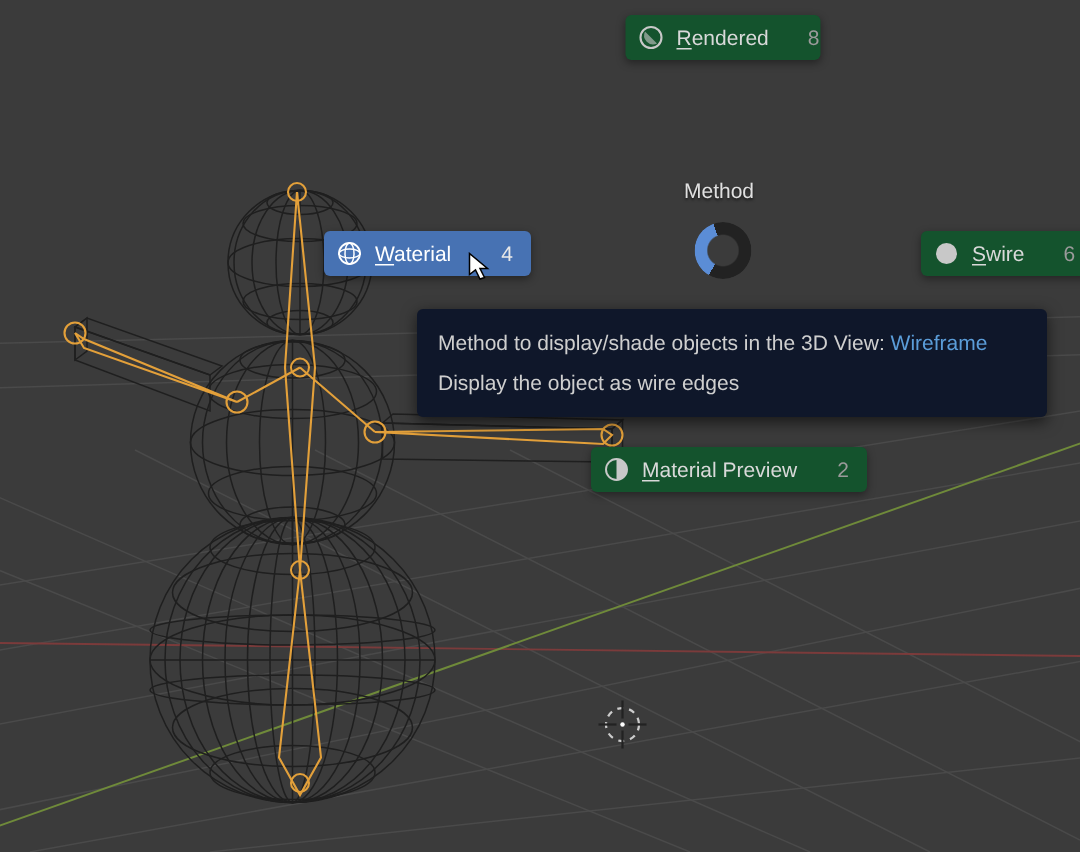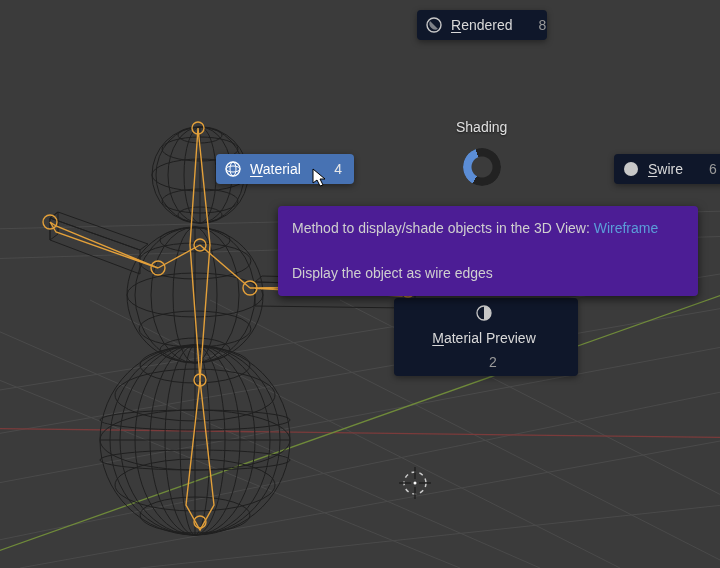--- a/index.html
+++ b/index.html
@@ -19,7 +19,7 @@
   .pill {
     position: absolute;
     display: flex; align-items: center;
-    background: #0f172a;
+    background: #14532d;
     border-radius: 4px;
     padding: 6px 12px 6px 8px;
     box-shadow: 0 2px 6px rgba(0,0,0,0.4);

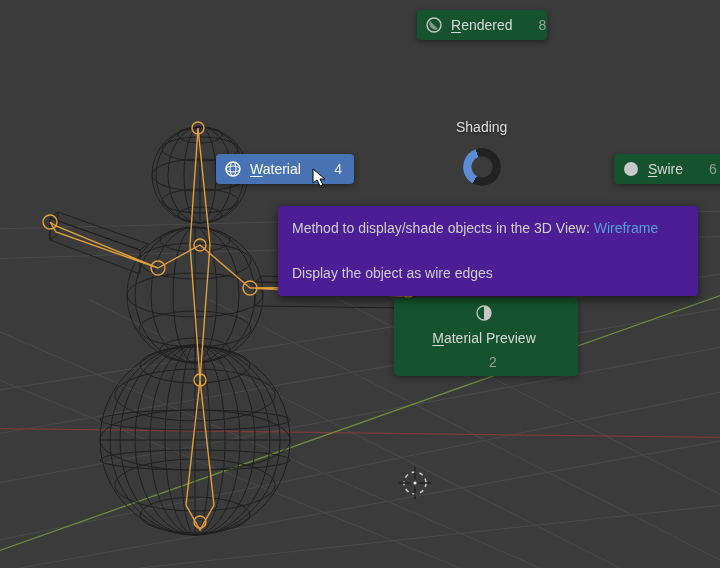--- a/index.html
+++ b/index.html
@@ -199,7 +199,7 @@
 
   
   <div class="menu-title" style="left:456px; top:119px;">
-    <span>Shading</span>
+    <span>Method</span>
   </div>
 
   

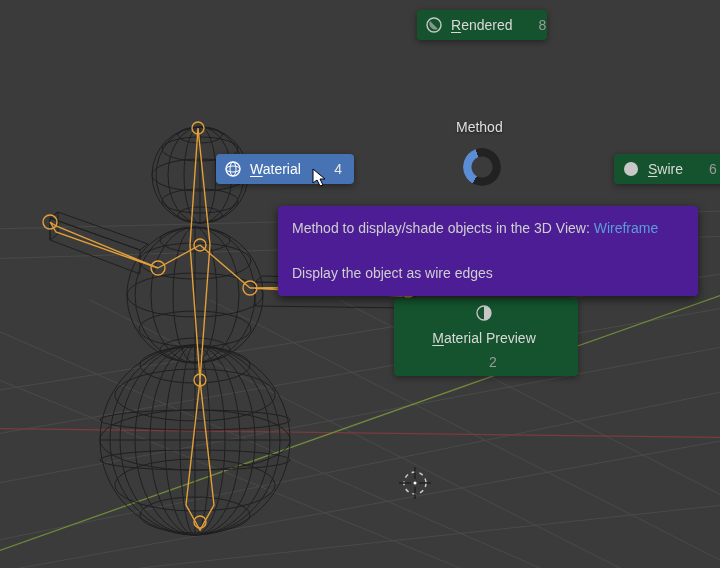--- a/index.html
+++ b/index.html
@@ -62,7 +62,7 @@
 
   .tooltip {
     position: absolute;
-    background: #4c1d95;
+    background: #0f172a;
     color: #cfcfcf;
     border-radius: 4px;
     padding: 12px 14px;

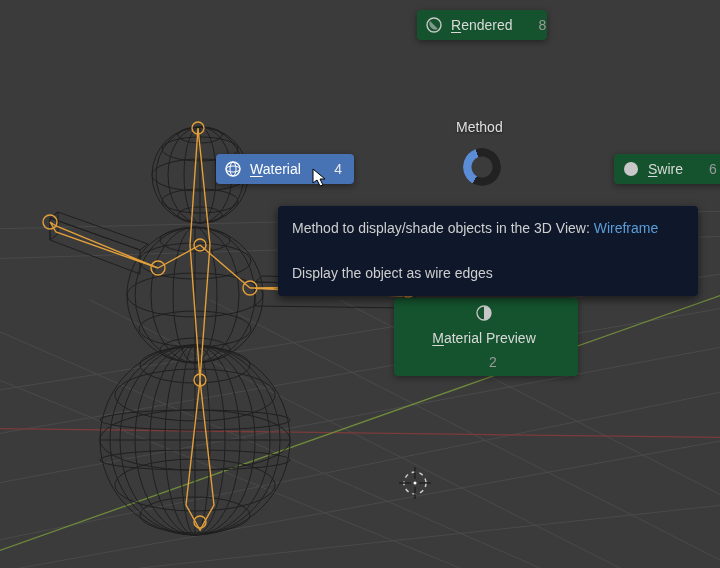--- a/index.html
+++ b/index.html
@@ -266,7 +266,7 @@
     <div>
       <span>Method to display/shade objects in the 3D View:  </span><span class="link">Wireframe</span>
     </div>
-    <div style="margin-top:24px;">Display the object as wire edges</div>
+    <div style="margin-top:6px;">Display the object as wire edges</div>
   </div>
 
   

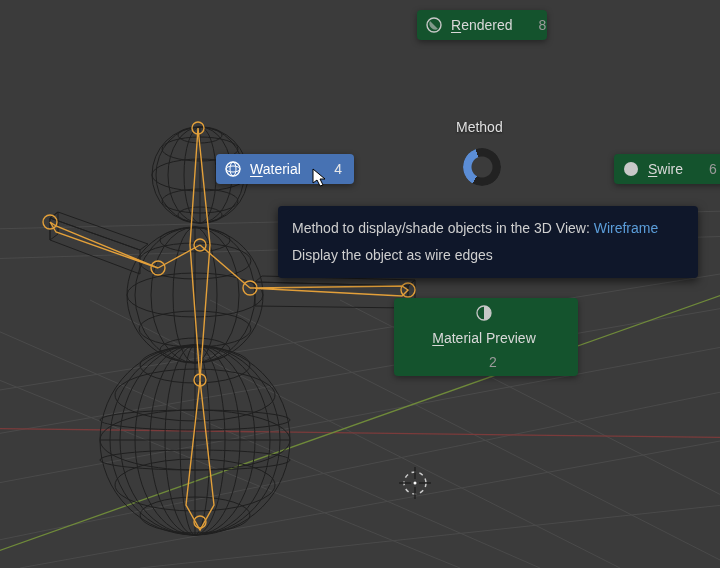--- a/index.html
+++ b/index.html
@@ -248,7 +248,7 @@
   </div>
 
   
-  <div class="pill" style="left:394px; top:298px; width:164px;flex-direction:column;">
+  <div class="pill" style="left:394px; top:298px; width:164px;">
     <span class="icon">
       <svg viewBox="0 0 18 18" width="18" height="18">
           <circle cx="9" cy="9" r="7" fill="none" stroke="#c8c8c8" stroke-width="1.3"></circle>

